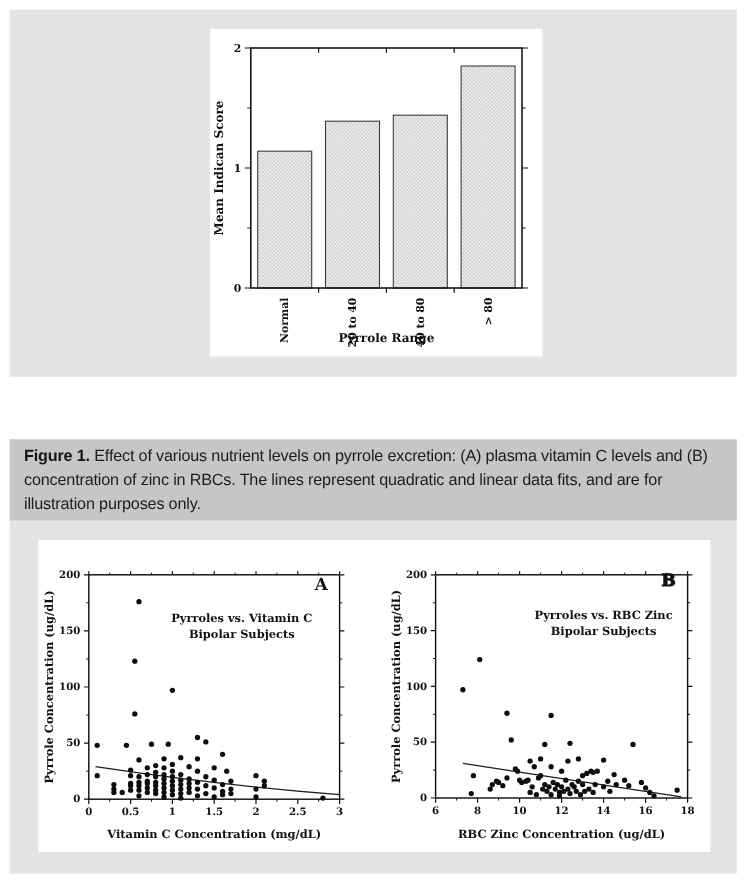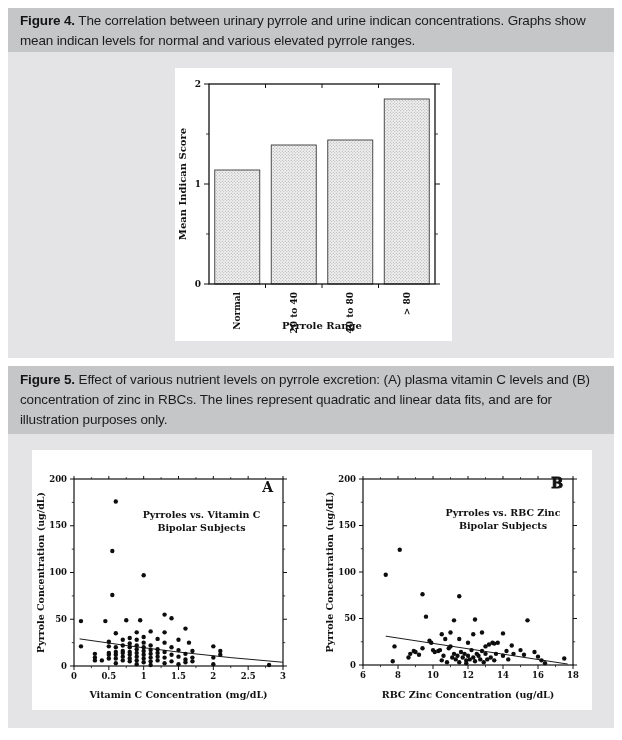--- a/index.html
+++ b/index.html
@@ -35,9 +35,6 @@
 <div class="page">
 
   <section class="panel panel-fig4">
-    <div class="caption caption-fig4">
-      <b>Figure 4.</b><span> The correlation between urinary pyrrole and urine indican concentrations. Graphs show mean indican levels for normal and various elevated pyrrole ranges.</span>
-    </div>
     <div class="panel-body body-fig4">
       <div class="chart-box box-fig4">
         <svg id="svg-bar" width="277" height="273">

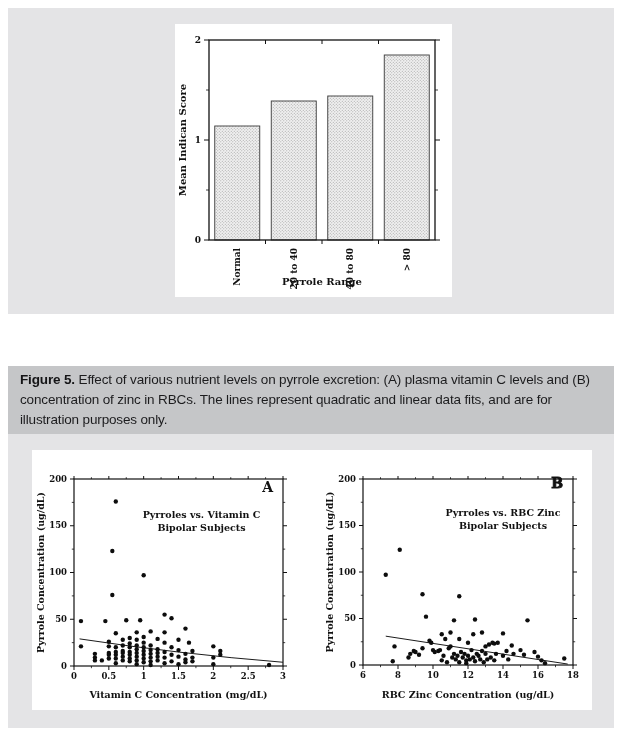--- a/index.html
+++ b/index.html
@@ -82,7 +82,7 @@
 
   <section class="panel panel-fig5">
     <div class="caption caption-fig5">
-      <b>Figure 5.</b><span> Effect of various nutrient levels on pyrrole excretion:  (A) plasma vitamin C levels and (B) concentration of zinc in RBCs. The lines represent quadratic and  linear data fits, and are for illustration purposes only.</span>
+      <b>Figure 1.</b><span> Effect of various nutrient levels on pyrrole excretion:  (A) plasma vitamin C levels and (B) concentration of zinc in RBCs. The lines represent quadratic and  linear data fits, and are for illustration purposes only.</span>
     </div>
     <div class="panel-body body-fig5">
       <div class="chart-box box-fig5">

